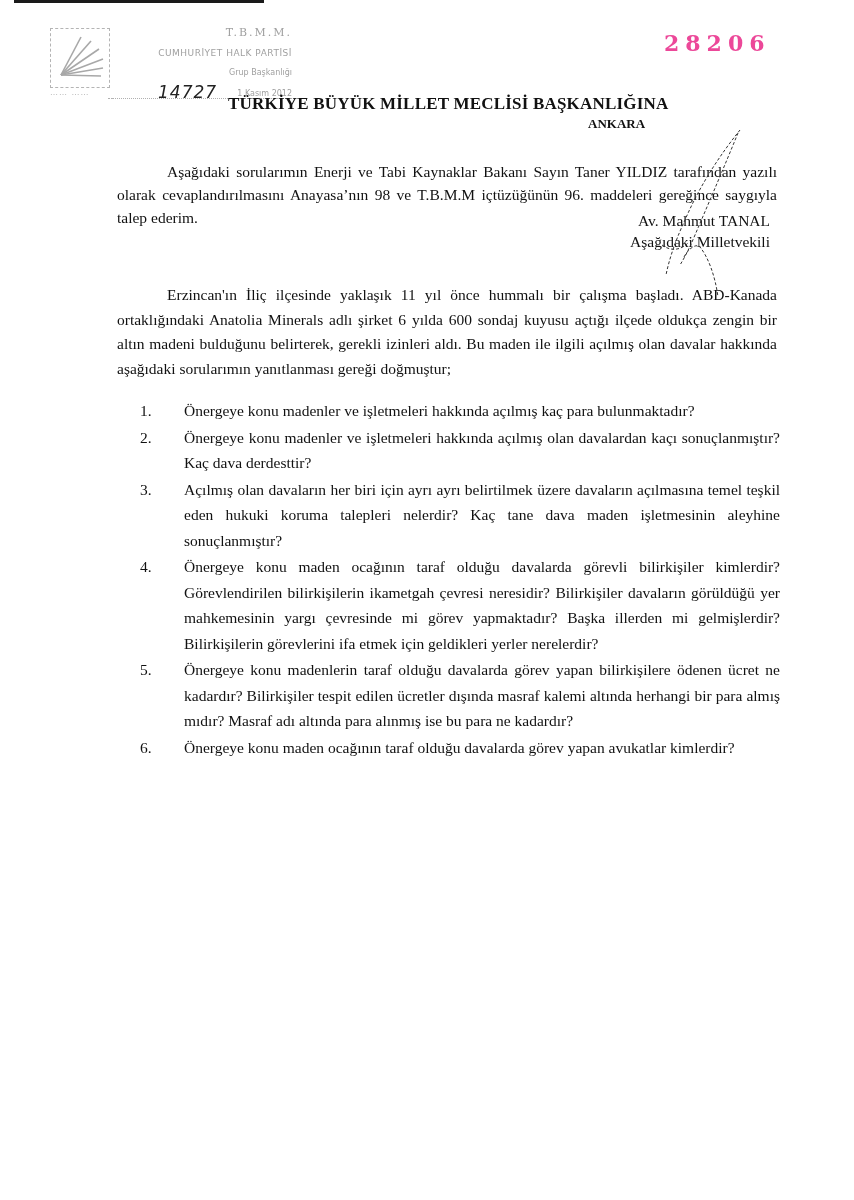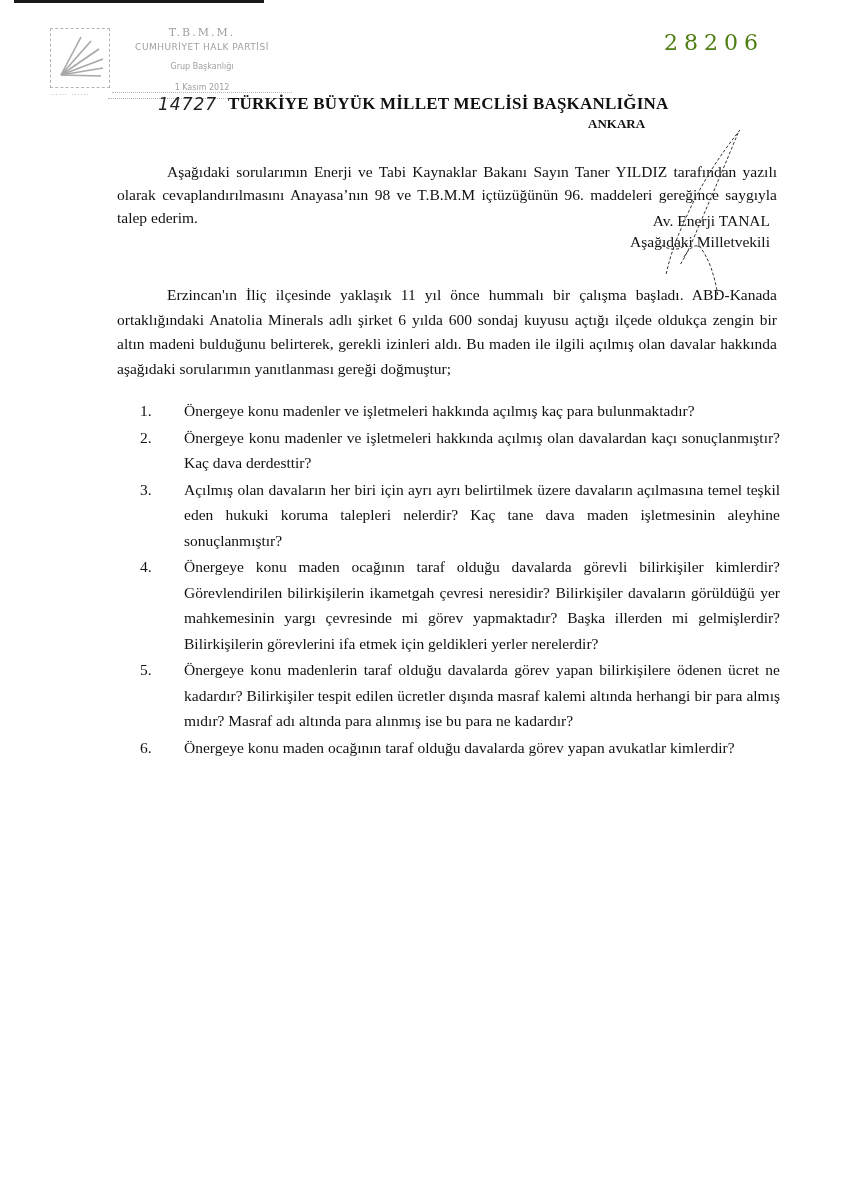--- a/index.html
+++ b/index.html
@@ -56,7 +56,7 @@
       top: 4px;
       width: 180px;
       font-family: "DejaVu Sans", sans-serif;
-      text-align: center;
+      text-align: right;
       color: #a0a0a0;
     }
     .stamp-line1 { font-size: 11px; letter-spacing: 2px; font-family: "DejaVu Serif", serif; }

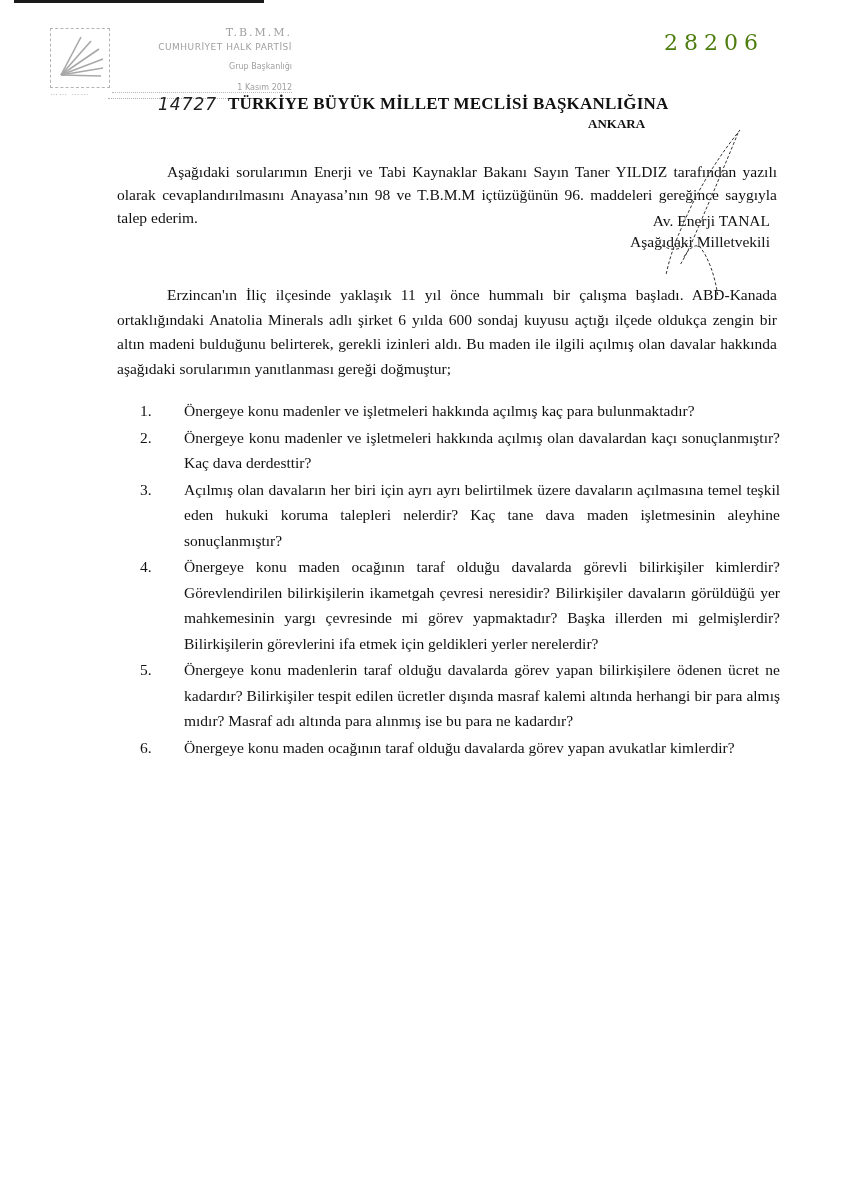--- a/index.html
+++ b/index.html
@@ -60,7 +60,7 @@
       color: #a0a0a0;
     }
     .stamp-line1 { font-size: 11px; letter-spacing: 2px; font-family: "DejaVu Serif", serif; }
-    .stamp-line2 { font-size: 9px; letter-spacing: 0.5px; margin-top: 3px; }
+    .stamp-line2 { font-size: 9px; letter-spacing: 0.5px; margin-top: 9px; }
     .stamp-line3 { font-size: 8px; margin-top: 10px; }
     .stamp-line4 { font-size: 8px; margin-top: 12px; border-bottom: 1px dotted #b8b8b8; }
     .stamp-number {

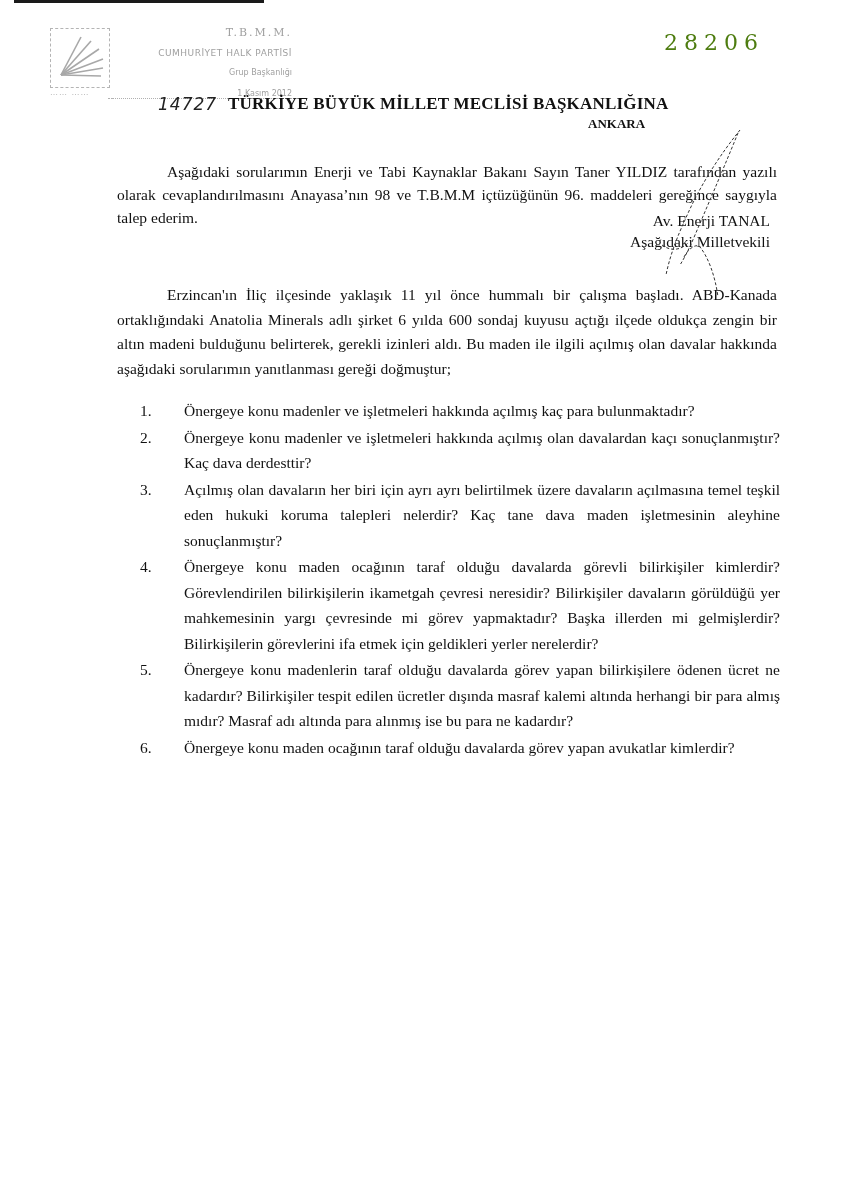--- a/index.html
+++ b/index.html
@@ -88,7 +88,8 @@
       font-family: "DejaVu Serif", serif;
       font-size: 22px;
       letter-spacing: 6px;
-      color: #4d7c0f;
+      color: #ec4899;
+      font-weight: bold;
     }
     
     .heading {

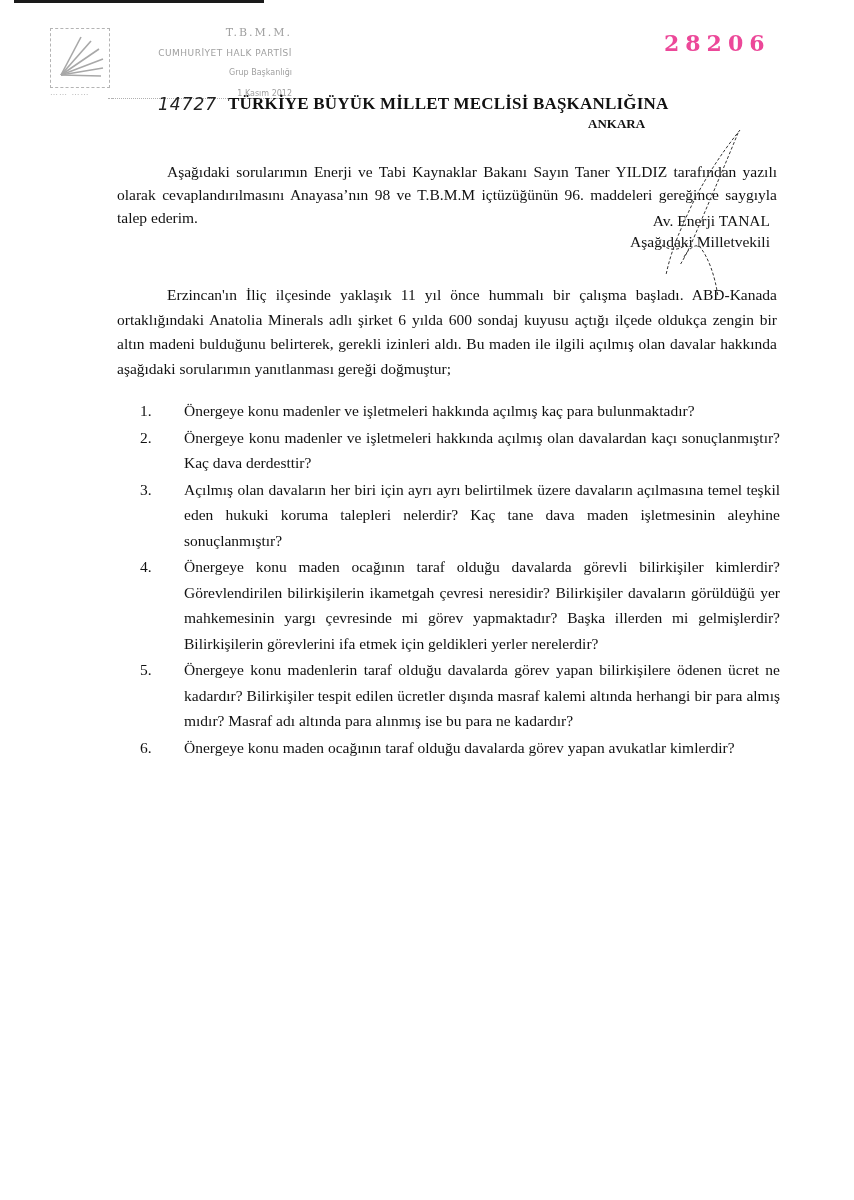--- a/index.html
+++ b/index.html
@@ -66,7 +66,7 @@
     .stamp-number {
       position: absolute;
       left: 110px;
-      top: 72px;
+      top: 60px;
       font-family: "DejaVu Sans", sans-serif;
       font-style: italic;
       font-size: 17px;

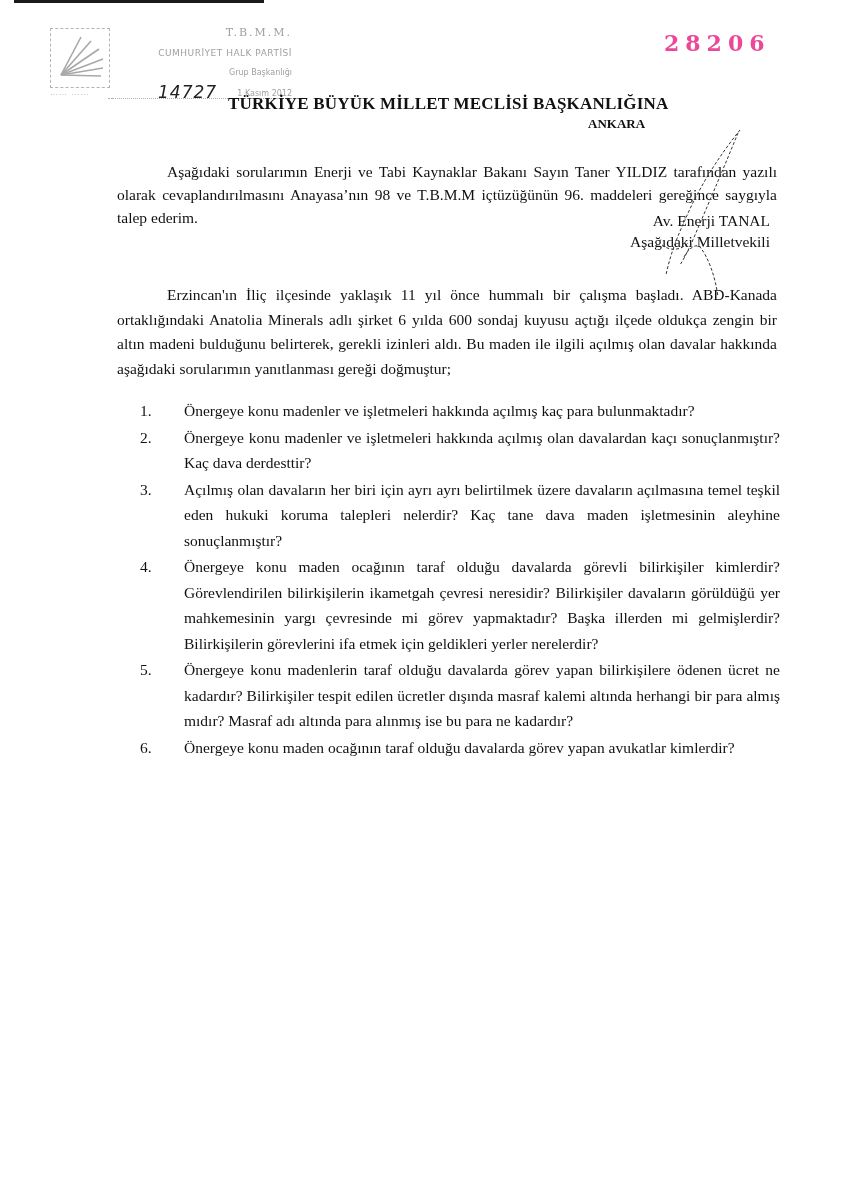--- a/index.html
+++ b/index.html
@@ -209,7 +209,7 @@
 <div class="intro">Aşağıdaki sorularımın Enerji ve Tabi Kaynaklar Bakanı Sayın Taner YILDIZ tarafından yazılı olarak cevaplandırılmasını Anayasa’nın 98 ve T.B.M.M içtüzüğünün 96. maddeleri gereğince saygıyla talep ederim.</div>
 
 <div class="signature">
-  <div>Av. Enerji TANAL</div>
+  <div>Av. Mahmut TANAL</div>
   <div>Aşağıdaki Milletvekili</div>
 </div>
 

